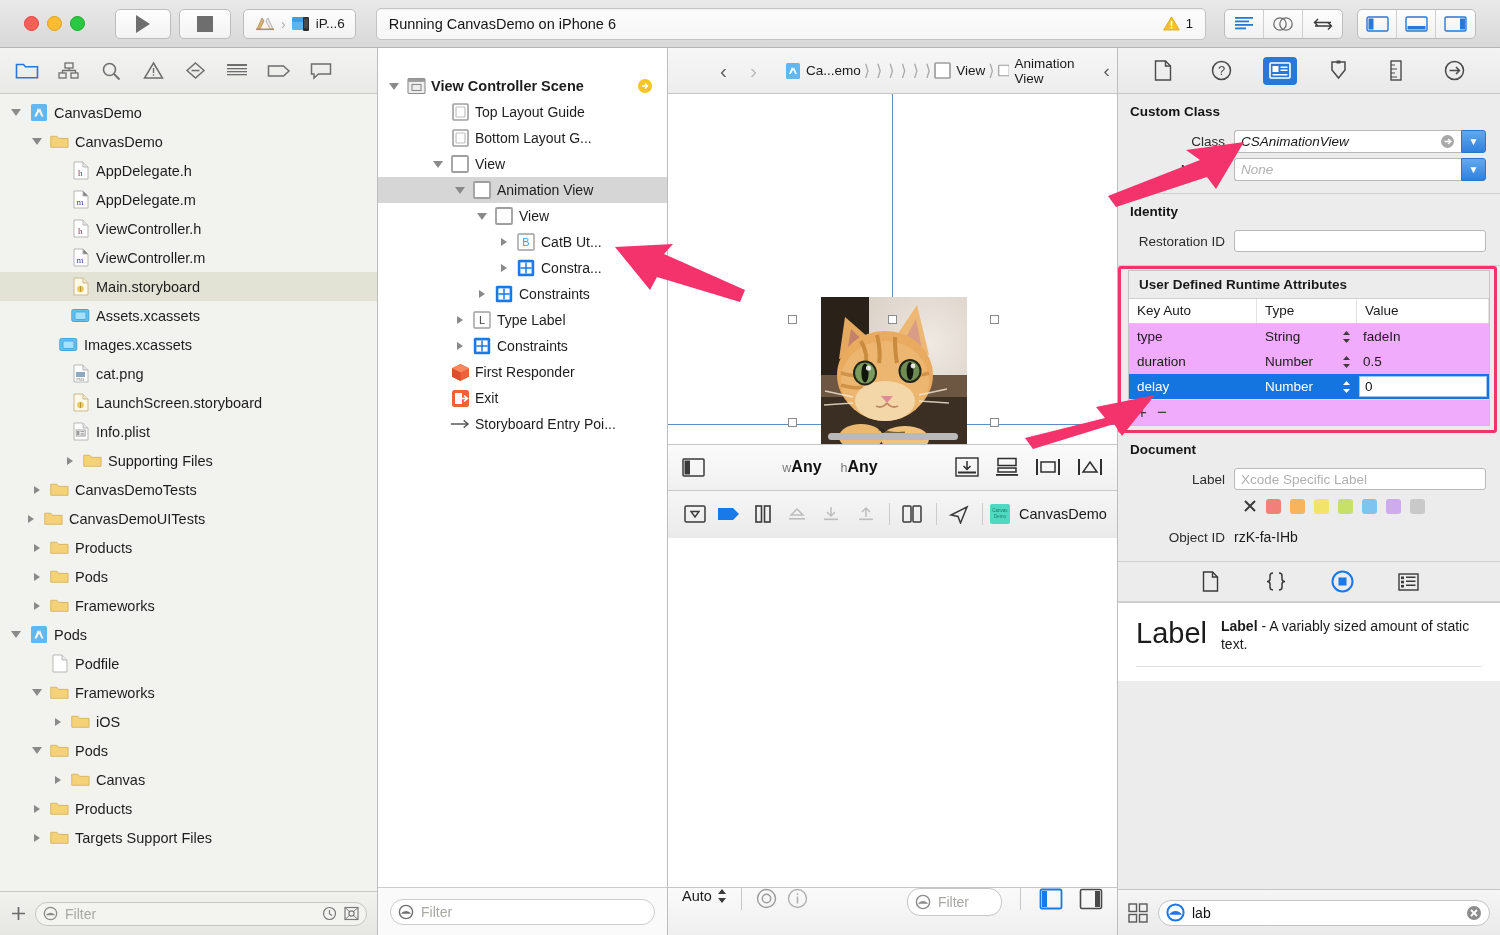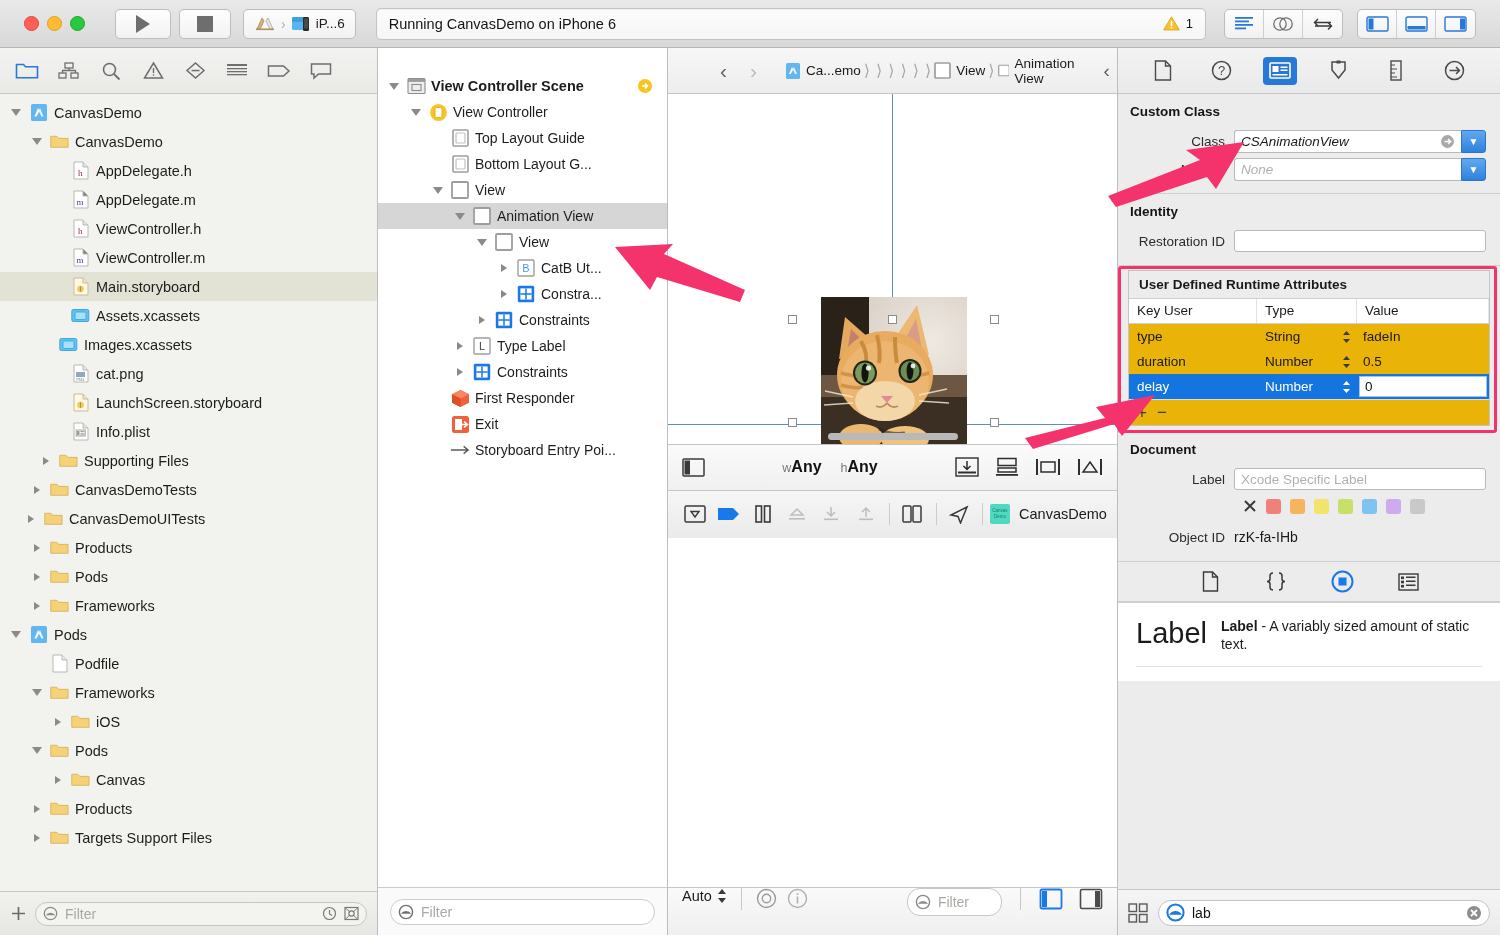--- a/index.html
+++ b/index.html
@@ -681,18 +681,6 @@
                 <path d="M5 8 h5 M8 5.5 L10.5 8 L8 10.5" fill="none" stroke="#fff" stroke-width="1.6"></path>
               </svg>
             </span>
-          </div>
-          <div class="orow" style="padding-left: 30px;">
-            <span class="tw">
-              <span class="tri open"></span>
-            </span>
-            <span class="oicon">
-              <svg width="19" height="19" viewBox="0 0 19 19">
-                <ellipse cx="9.5" cy="9.5" rx="8.4" ry="8.6" fill="#f6c522"></ellipse>
-                <rect x="6" y="4.6" width="7" height="9.8" rx="1.2" fill="#fff" stroke="#e0ac0a" stroke-width="0.9"></rect>
-              </svg>
-            </span>
-            <span>View Controller</span>
           </div>
           <div class="orow" style="padding-left: 52px;">
             <span class="tw"></span>

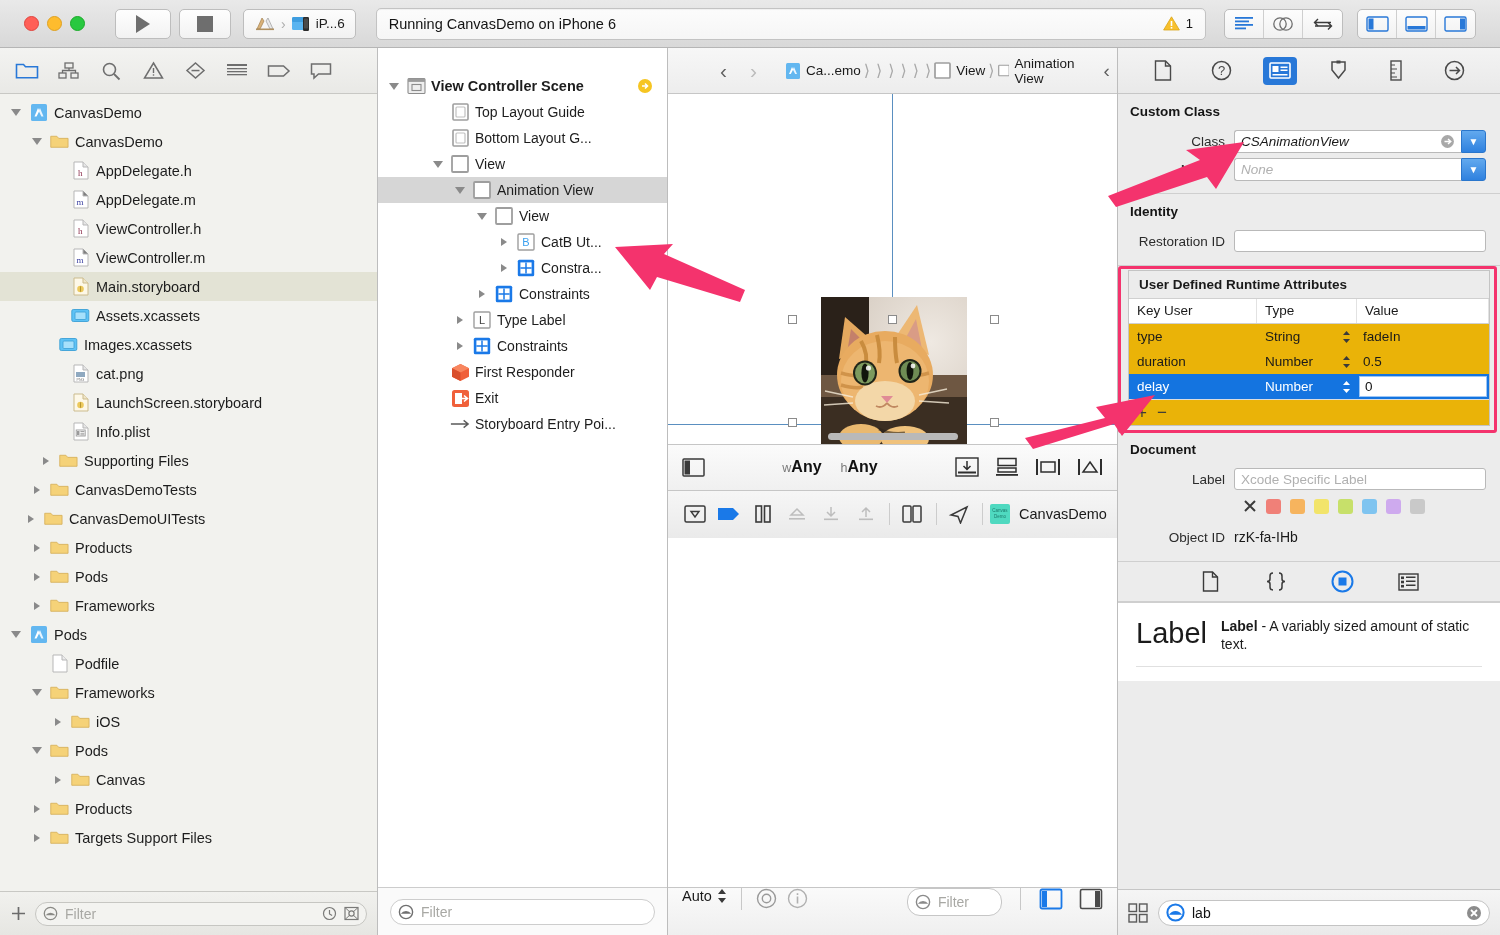--- a/index.html
+++ b/index.html
@@ -157,7 +157,7 @@
 
   
   .udra-wrap { position:relative; margin:0; }
-  .udra-box { background:#eab308; border:1px solid #c4c4c4; margin:0 10px; }
+  .udra-box { background:#f0abfc; border:1px solid #c4c4c4; margin:0 10px; }
   .udra-title { font-weight:bold; font-size:13.5px; padding:6px 0 6px 10px; background:#ececec; }
   .udra-head { display:flex; height:26px; border-top:1px solid #d0d0d0; border-bottom:1px solid #d0d0d0;
     background:#fff; font-size:13.5px; }

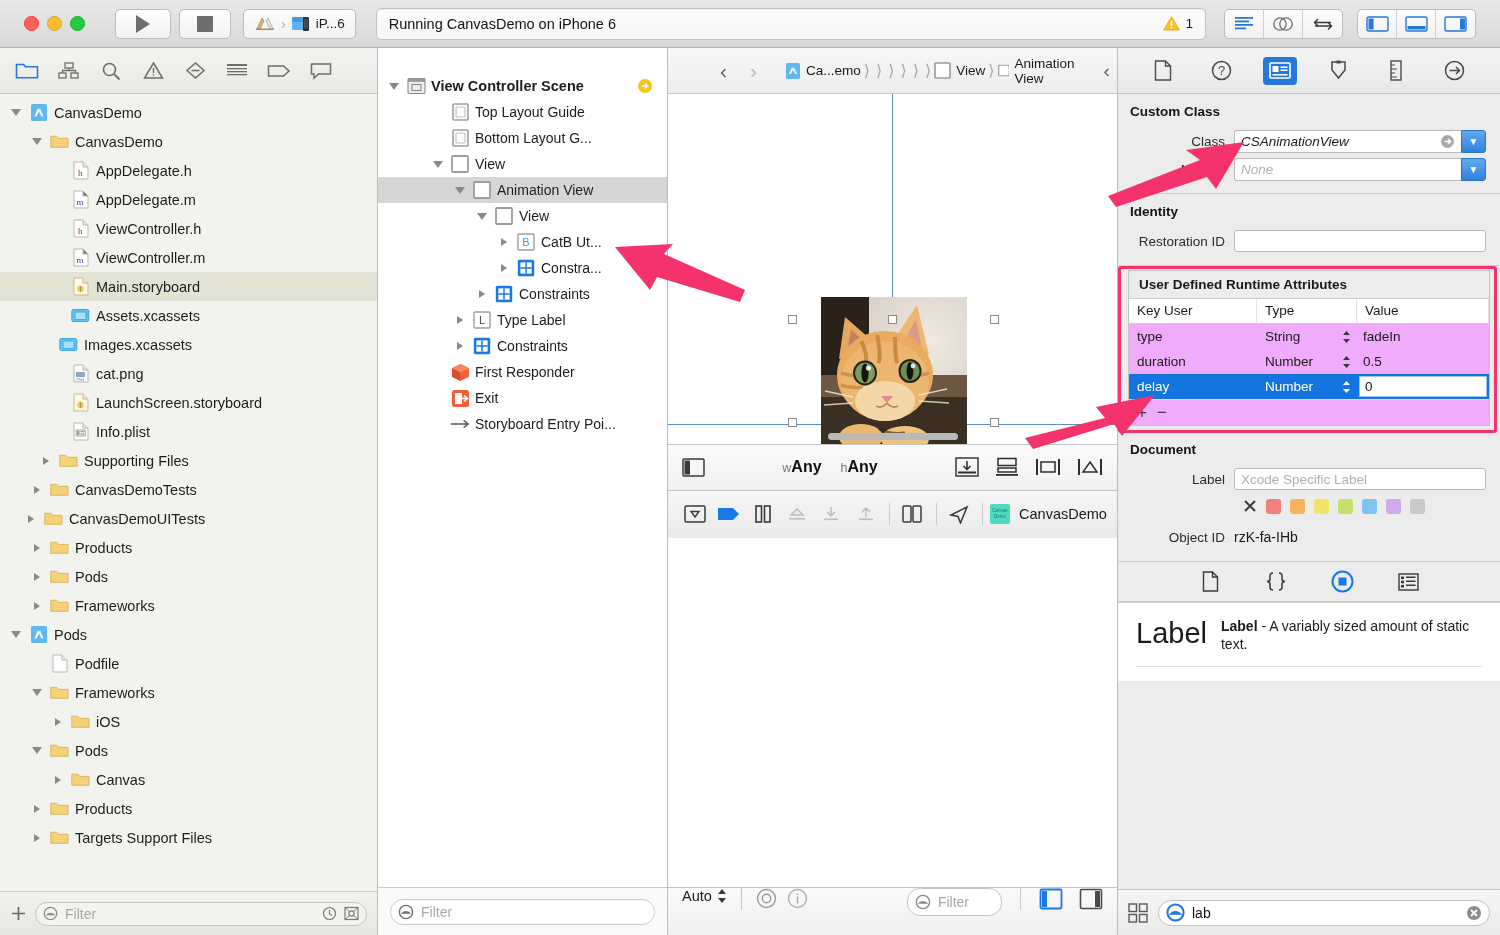--- a/index.html
+++ b/index.html
@@ -1193,7 +1193,7 @@
             <div class="udra-box">
               <div class="udra-title">User Defined Runtime Attributes</div>
               <div class="udra-head">
-                <div class="c1">Key User</div>
+                <div class="c1">Key Auto</div>
                 <div class="c2">Type</div>
                 <div class="c3">Value</div>
               </div>

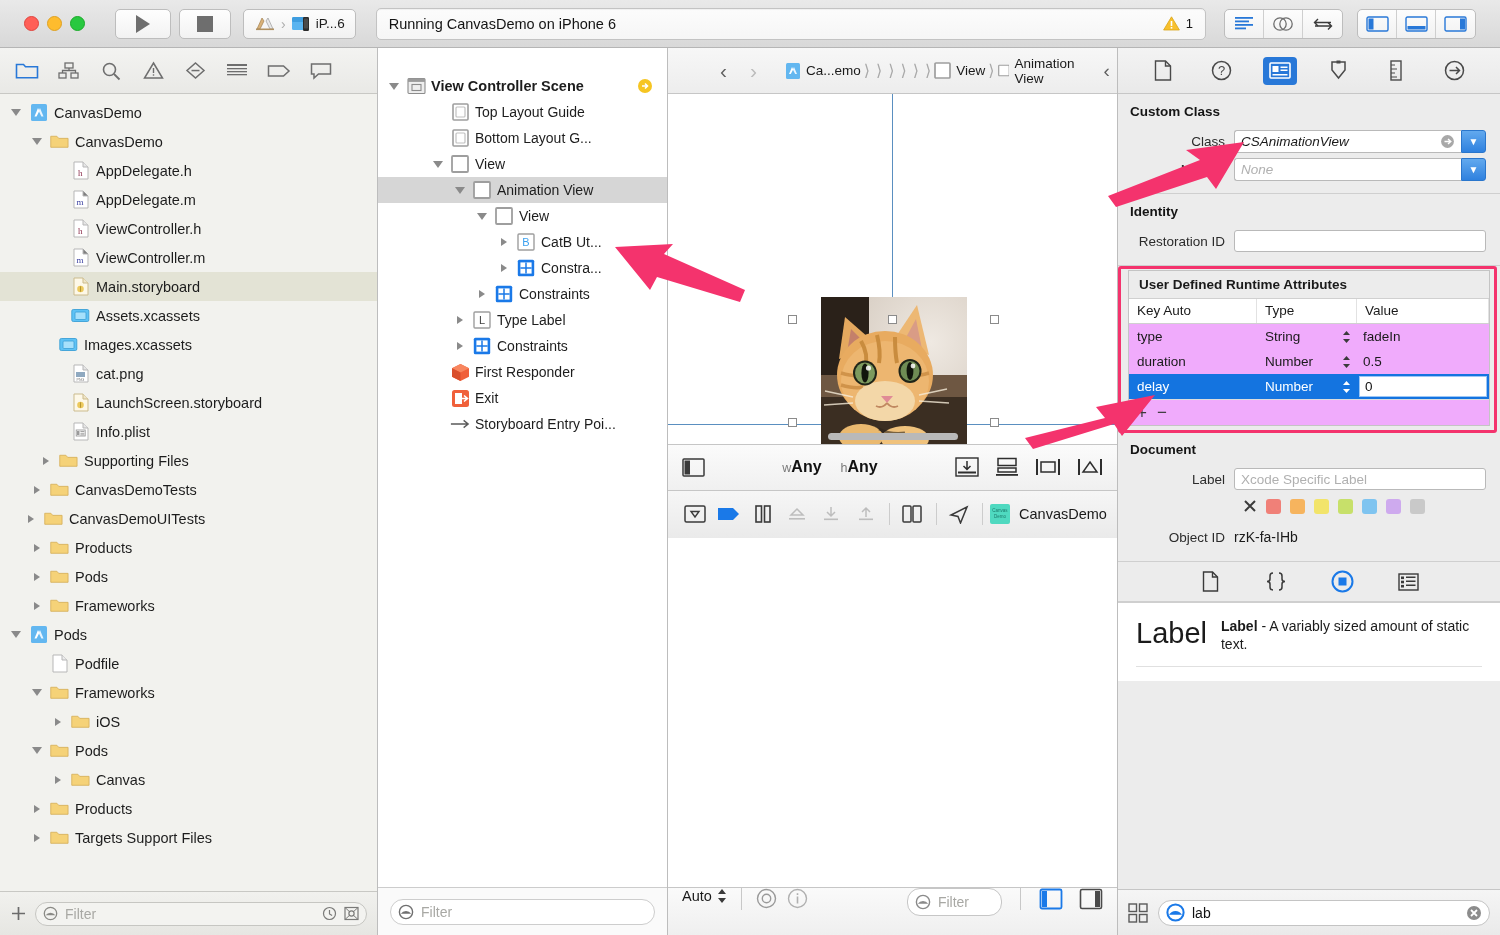--- a/index.html
+++ b/index.html
@@ -479,7 +479,7 @@
             </span>
             <span>Info.plist</span>
           </div>
-          <div class="frow" style="padding-left: 38px;">
+          <div class="frow" style="padding-left: 62px;">
             <span class="tw">
               <span class="tri"></span>
             </span>

